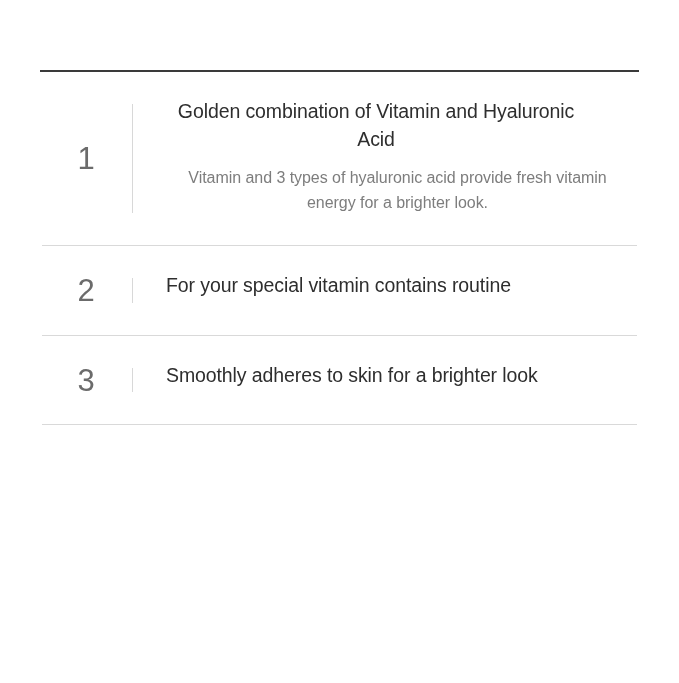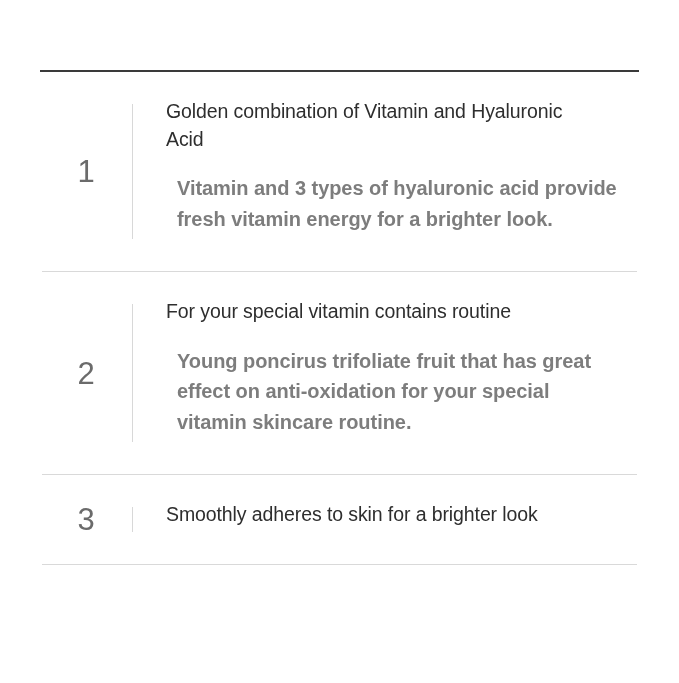--- a/index.html
+++ b/index.html
@@ -64,6 +64,7 @@
     display: flex;
     flex-direction: column;
     justify-content: center;
+    text-align: center;
   }
 
   .feature-title {

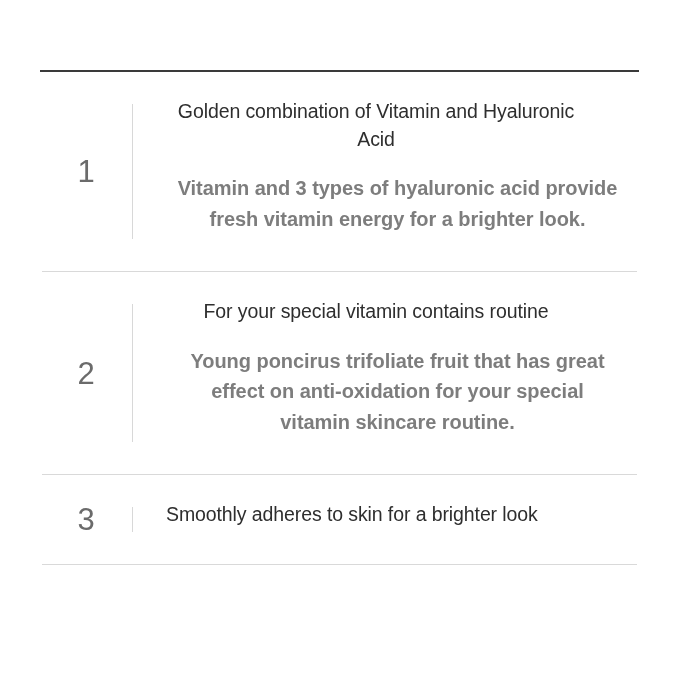--- a/index.html
+++ b/index.html
@@ -78,12 +78,12 @@
   }
 
   .feature-desc {
-    font-size: 20px;
+    font-size: 16px;
     color: #7d7d7d;
     line-height: 1.52;
-    font-weight: 700;
+    font-weight: 400;
     letter-spacing: -0.05px;
-    margin: 11px;
+    margin: 4px;
     max-width: 460px;
   }
 

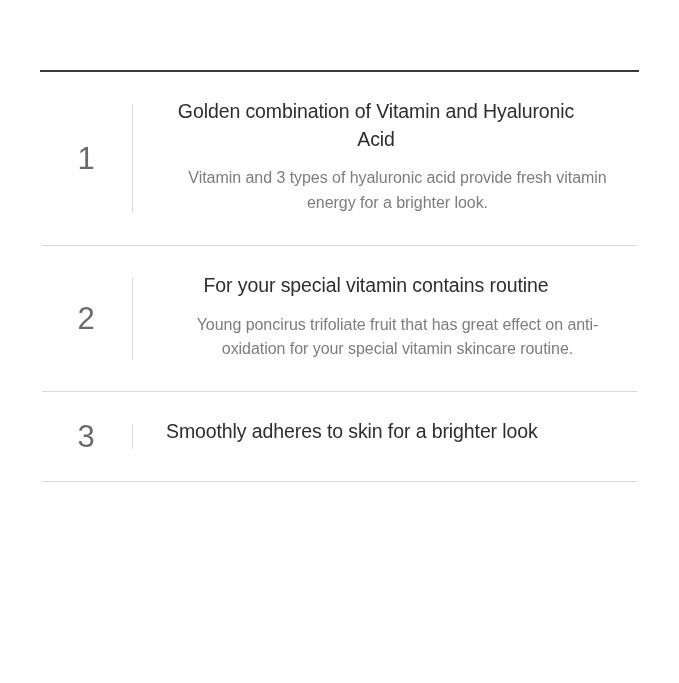--- a/index.html
+++ b/index.html
@@ -125,7 +125,6 @@
       <div class="divider-vert"></div>
       <div class="feature-text">
         <p class="feature-title">For your special vitamin contains routine</p>
-        <p class="feature-desc">Young poncirus trifoliate fruit that has great effect on anti-oxidation for your special vitamin skincare routine.</p>
       </div>
     </div>
 

